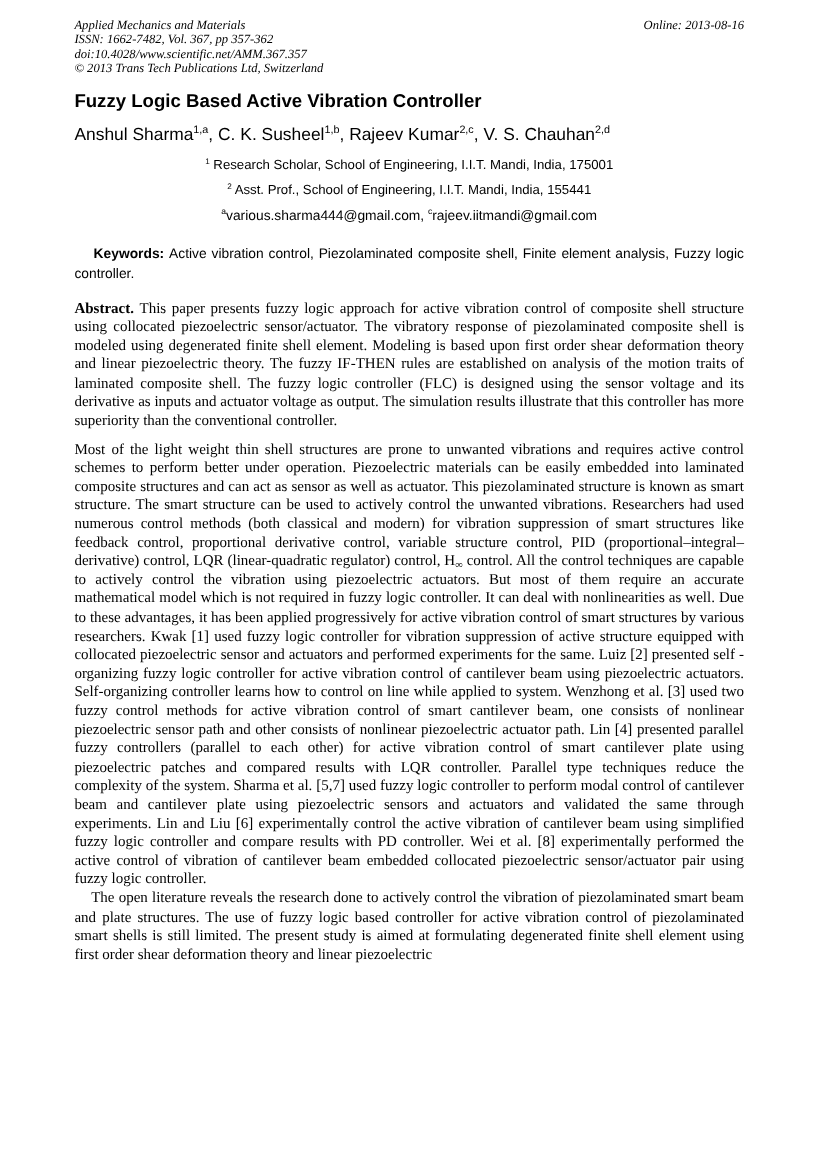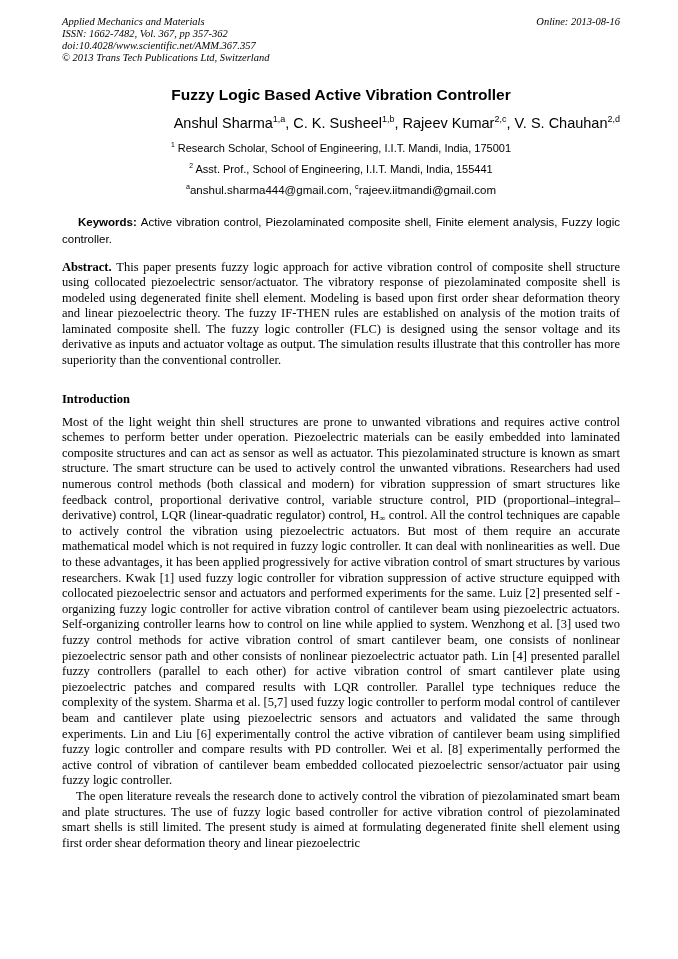--- a/index.html
+++ b/index.html
@@ -34,8 +34,7 @@
   .pub-header .online-date { white-space: nowrap; }
   
   .paper-title {
-    margin: 22px 0 0 0;
-    text-align: center;
+    margin: 12px 0 0 0;
     font-family: "Liberation Sans", sans-serif;
     font-weight: bold;
     font-size: 15.5px;

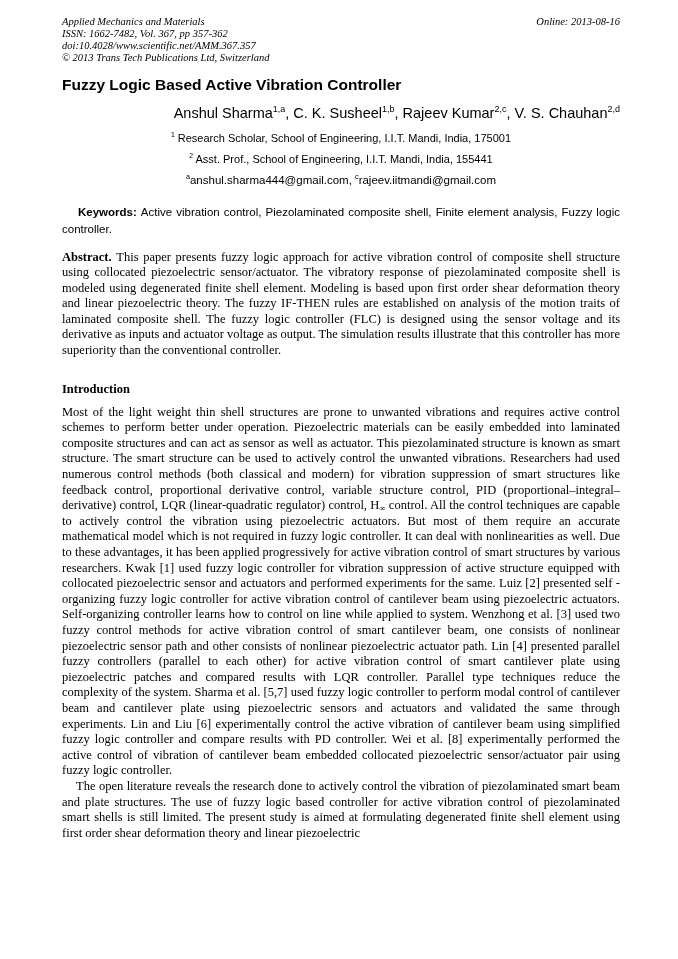--- a/index.html
+++ b/index.html
@@ -42,7 +42,7 @@
   }
   .authors-line {
     margin-top: 10px;
-    text-align: right;
+    text-align: left;
     font-family: "Liberation Sans", sans-serif;
     font-size: 14.5px;
     line-height: 18px;

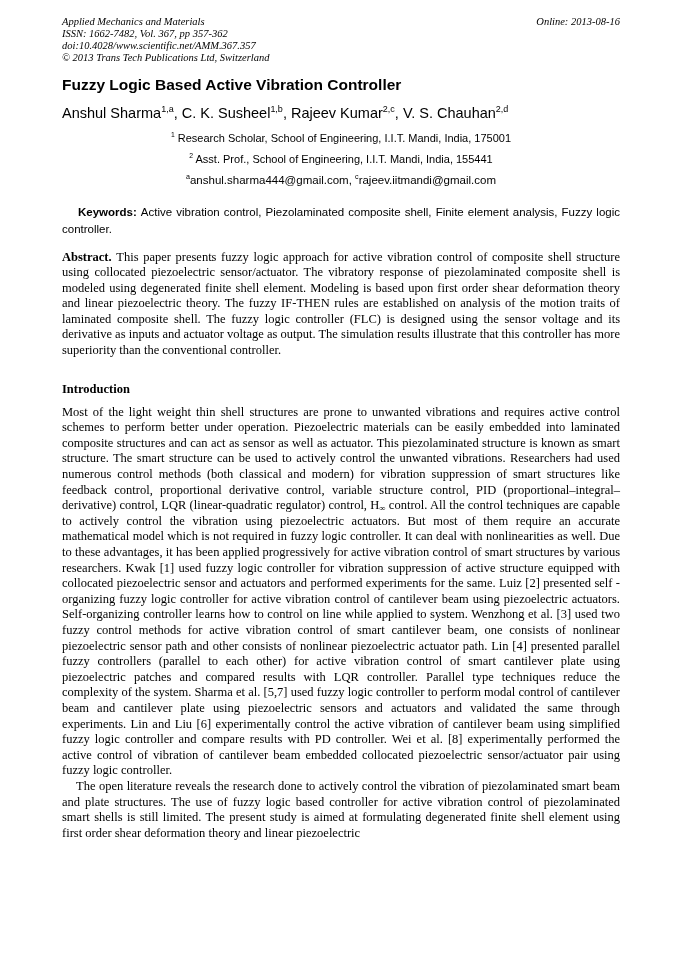--- a/index.html
+++ b/index.html
@@ -123,7 +123,7 @@
 
   <div class="affil-line"><sup>2</sup><span> Asst. Prof., School of Engineering, I.I.T. Mandi, India, 155441</span></div>
 
-  <div class="emails-line"><sup>a</sup><span>anshul.sharma444@gmail.com</span><span>, </span><sup>c</sup><span>rajeev.iitmandi@gmail.com</span><span></span></div>
+  <div class="emails-line"><sup>a</sup><span>various.sharma444@gmail.com</span><span>, </span><sup>c</sup><span>rajeev.iitmandi@gmail.com</span><span></span></div>
 
   <p class="keywords"><span class="kw-label">Keywords: </span><span>Active vibration control, Piezolaminated composite shell, Finite element analysis, Fuzzy logic controller.</span></p>
 

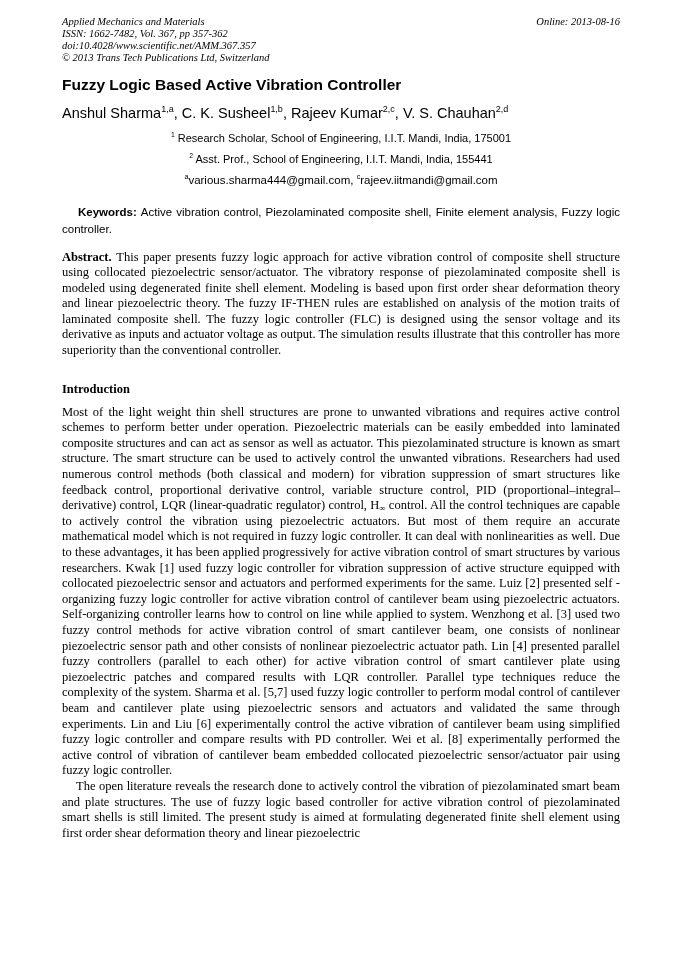--- a/index.html
+++ b/index.html
@@ -129,7 +129,6 @@
 
   <p class="abstract"><span class="abs-label">Abstract. </span><span>This paper presents fuzzy logic approach for active vibration control of composite shell structure using collocated piezoelectric sensor/actuator. The vibratory response of piezolaminated composite shell is modeled using degenerated finite shell element. Modeling is based upon first order shear deformation theory and linear piezoelectric theory. The fuzzy IF-THEN rules are established on analysis of the motion traits of laminated composite shell. The fuzzy logic controller (FLC) is designed using the sensor voltage and its derivative as inputs and actuator voltage as output. The simulation results illustrate that this controller has more superiority than the conventional controller.</span></p>
 
-  <h2 class="section-heading">Introduction</h2>
 
   <p class="body-para first"><span>Most of the light weight thin shell structures are prone to unwanted vibrations and requires active control schemes to perform better under operation. Piezoelectric materials can be easily embedded into laminated composite structures and can act as sensor as well as actuator. This piezolaminated structure is known as smart structure. The smart structure can be used to actively control the unwanted vibrations. Researchers had used numerous control methods (both classical and modern) for vibration suppression of smart structures like feedback control, proportional derivative control, variable structure control, PID (proportional–integral–derivative) control, LQR (linear-quadratic regulator) control, H</span><sub>∞</sub><span> control. All the control techniques are capable to actively control the vibration using piezoelectric actuators. But most of them require an accurate mathematical model which is not required in fuzzy logic controller. It can deal with nonlinearities as well. Due to these advantages, it has been applied progressively for active vibration control of smart structures by various researchers. Kwak [1] used fuzzy logic controller for vibration suppression of active structure equipped with collocated piezoelectric sensor and actuators and performed experiments for the same. Luiz [2] presented self -organizing fuzzy logic controller for active vibration control of cantilever beam using piezoelectric actuators. Self-organizing controller learns how to control on line while applied to system. Wenzhong et al. [3] used two fuzzy control methods for active vibration control of smart cantilever beam, one consists of nonlinear piezoelectric sensor path and other consists of nonlinear piezoelectric actuator path. Lin [4] presented parallel fuzzy controllers (parallel to each other) for active vibration control of smart cantilever plate using piezoelectric patches and compared results with LQR controller. Parallel type techniques reduce the complexity of the system. Sharma et al. [5,7] used fuzzy logic controller to perform modal control of cantilever beam and cantilever plate using piezoelectric sensors and actuators and validated the same through experiments. Lin and Liu [6] experimentally control the active vibration of cantilever beam using simplified fuzzy logic controller and compare results with PD controller. Wei et al. [8] experimentally performed the active control of vibration of cantilever beam embedded collocated piezoelectric sensor/actuator pair using fuzzy logic controller.</span></p>
 

